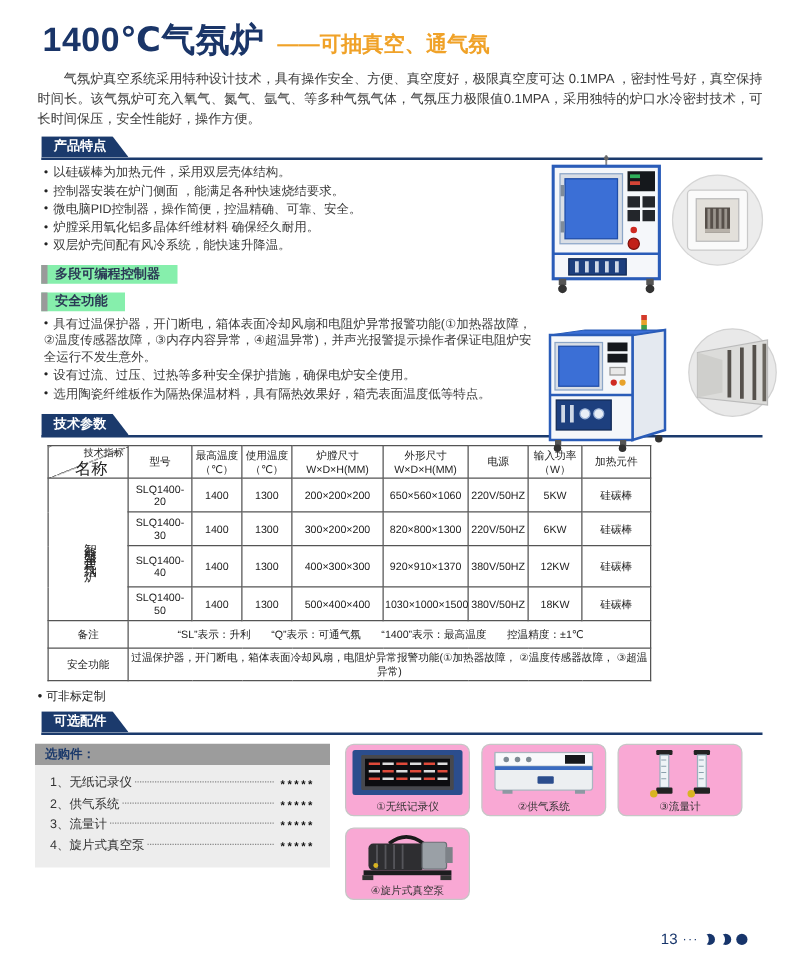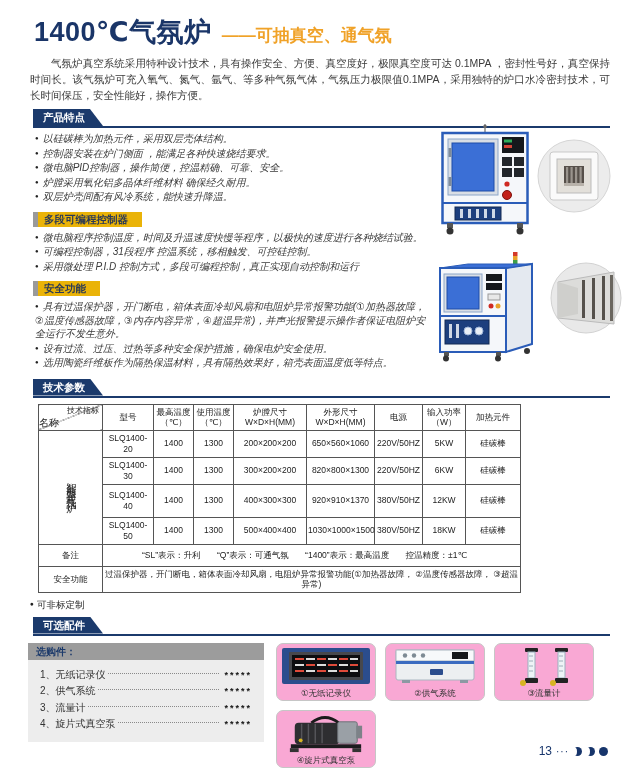--- a/index.html
+++ b/index.html
@@ -24,7 +24,7 @@
                color:#2b3a55; font-weight:bold; font-size:10.5px; line-height:15px; padding:0 14px 0 6px; }
 
   
-  .bullets { margin:4px 0 0 35px; width:402px;font-style:italic; }
+  .bullets { margin:4px 0 0 35px; width:402px; }
   .bullets li { list-style:none; font-size:10px; line-height:13.5px; color:#3a3a3a; margin-bottom:1px; }
   .bullets li::before { content:"●"; font-size:6px; vertical-align:2px; margin-right:4px; color:#222; }
   .bullets.narrow { width:392px; }

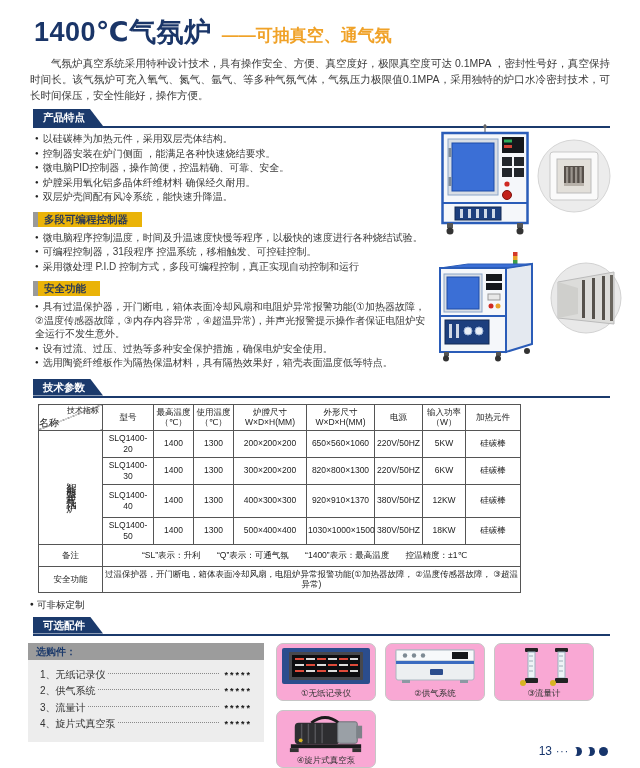--- a/index.html
+++ b/index.html
@@ -20,7 +20,7 @@
             clip-path:polygon(0 0, calc(100% - 13px) 0, 100% 100%, 0 100%); }
 
   
-  .subheader { display:inline-block; margin:7px 0 0 33px; background:#eab308; border-left:5px solid #9a9a9a;
+  .subheader { display:inline-block; margin:7px 0 0 33px; background:#86efac; border-left:5px solid #9a9a9a;
                color:#2b3a55; font-weight:bold; font-size:10.5px; line-height:15px; padding:0 14px 0 6px; }
 
   

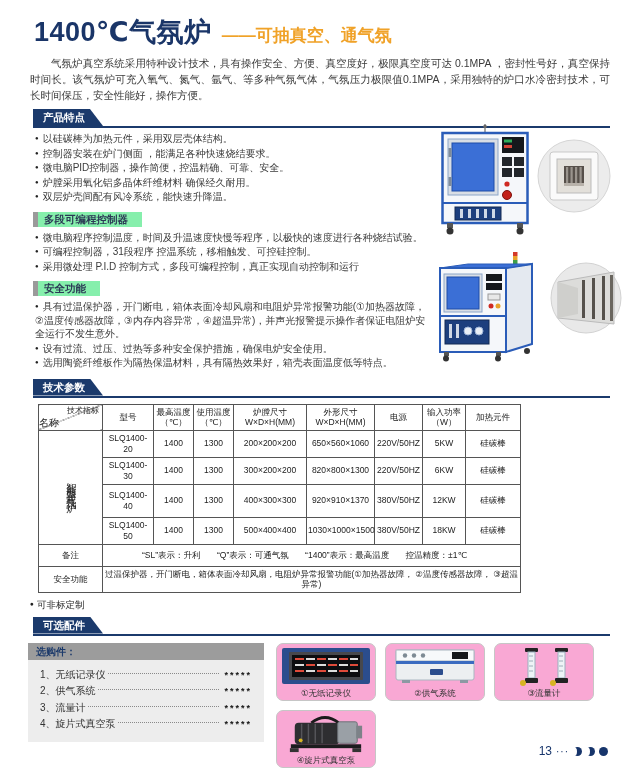--- a/index.html
+++ b/index.html
@@ -98,11 +98,6 @@
   </ul>
 
   <div><span class="subheader">多段可编程控制器</span></div>
-  <ul class="bullets">
-    <li>微电脑程序控制温度，时间及升温速度快慢等程序，以极快的速度进行各种烧结试验。</li>
-    <li>可编程控制器，31段程序 控温系统，移相触发、可控硅控制。</li>
-    <li>采用微处理 P.I.D 控制方式，多段可编程控制，真正实现自动控制和运行</li>
-  </ul>
 
   <div><span class="subheader">安全功能</span></div>
   <ul class="bullets narrow">

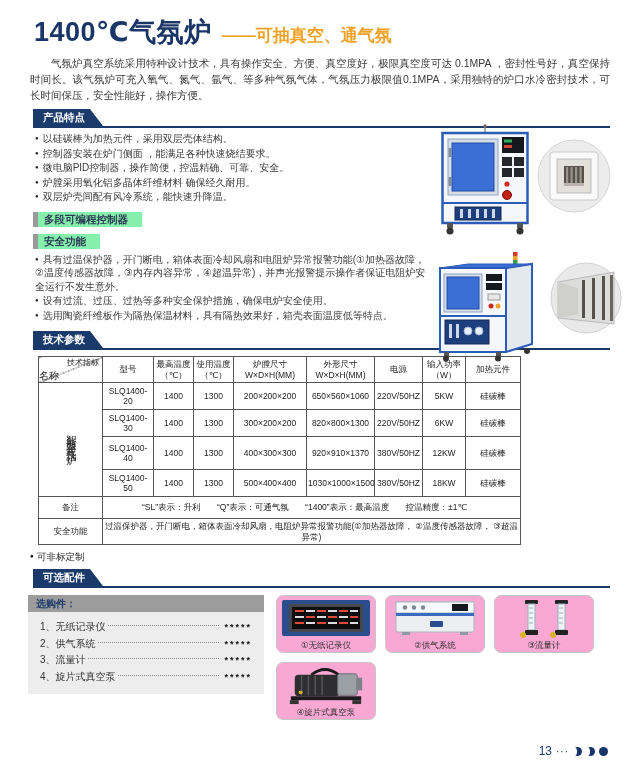--- a/index.html
+++ b/index.html
@@ -40,7 +40,7 @@
   .corner-cell { position:relative; height:26px; padding:0 !important;
                  background-image:linear-gradient(to bottom right, transparent 49.3%, #555 49.3%, #555 50.7%, transparent 50.7%); }
   .corner-top { position:absolute; top:1px; right:3px; font-size:8px; }
-  .corner-bottom { position:absolute; bottom:1px; left:0; font-size:10px; }
+  .corner-bottom { position:absolute; bottom:1px; left:21px; font-size:13px;font-family:Liberation Mono, monospace; }
   .vlabel { writing-mode:vertical-rl; text-orientation:upright; letter-spacing:3px; font-size:10px; color:#222; }
   td.model { font-size:8.5px;border-radius:11px; }
   th .l2, th .l1 { display:block; }

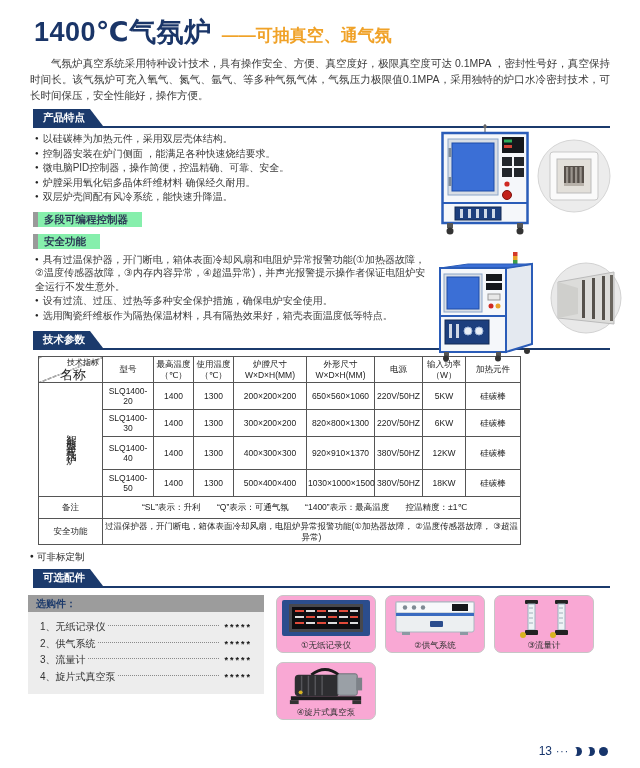--- a/index.html
+++ b/index.html
@@ -68,7 +68,7 @@
   .card-caption { font-size:8.5px; color:#333; line-height:10px; }
 
   
-  .footer { position:absolute; right:32px; bottom:10px; display:flex; align-items:center; gap:4px; color:#17356b; }
+  .footer { position:absolute; right:42px; bottom:10px; display:flex; align-items:center; gap:4px; color:#17356b; }
   .page-num { font-size:12px; }
   .footer-dots { font-size:10px; letter-spacing:1px; }
   .crescent, .dot-full { width:9px; height:9px; border-radius:50%; background:#17356b; display:inline-block; position:relative; }

